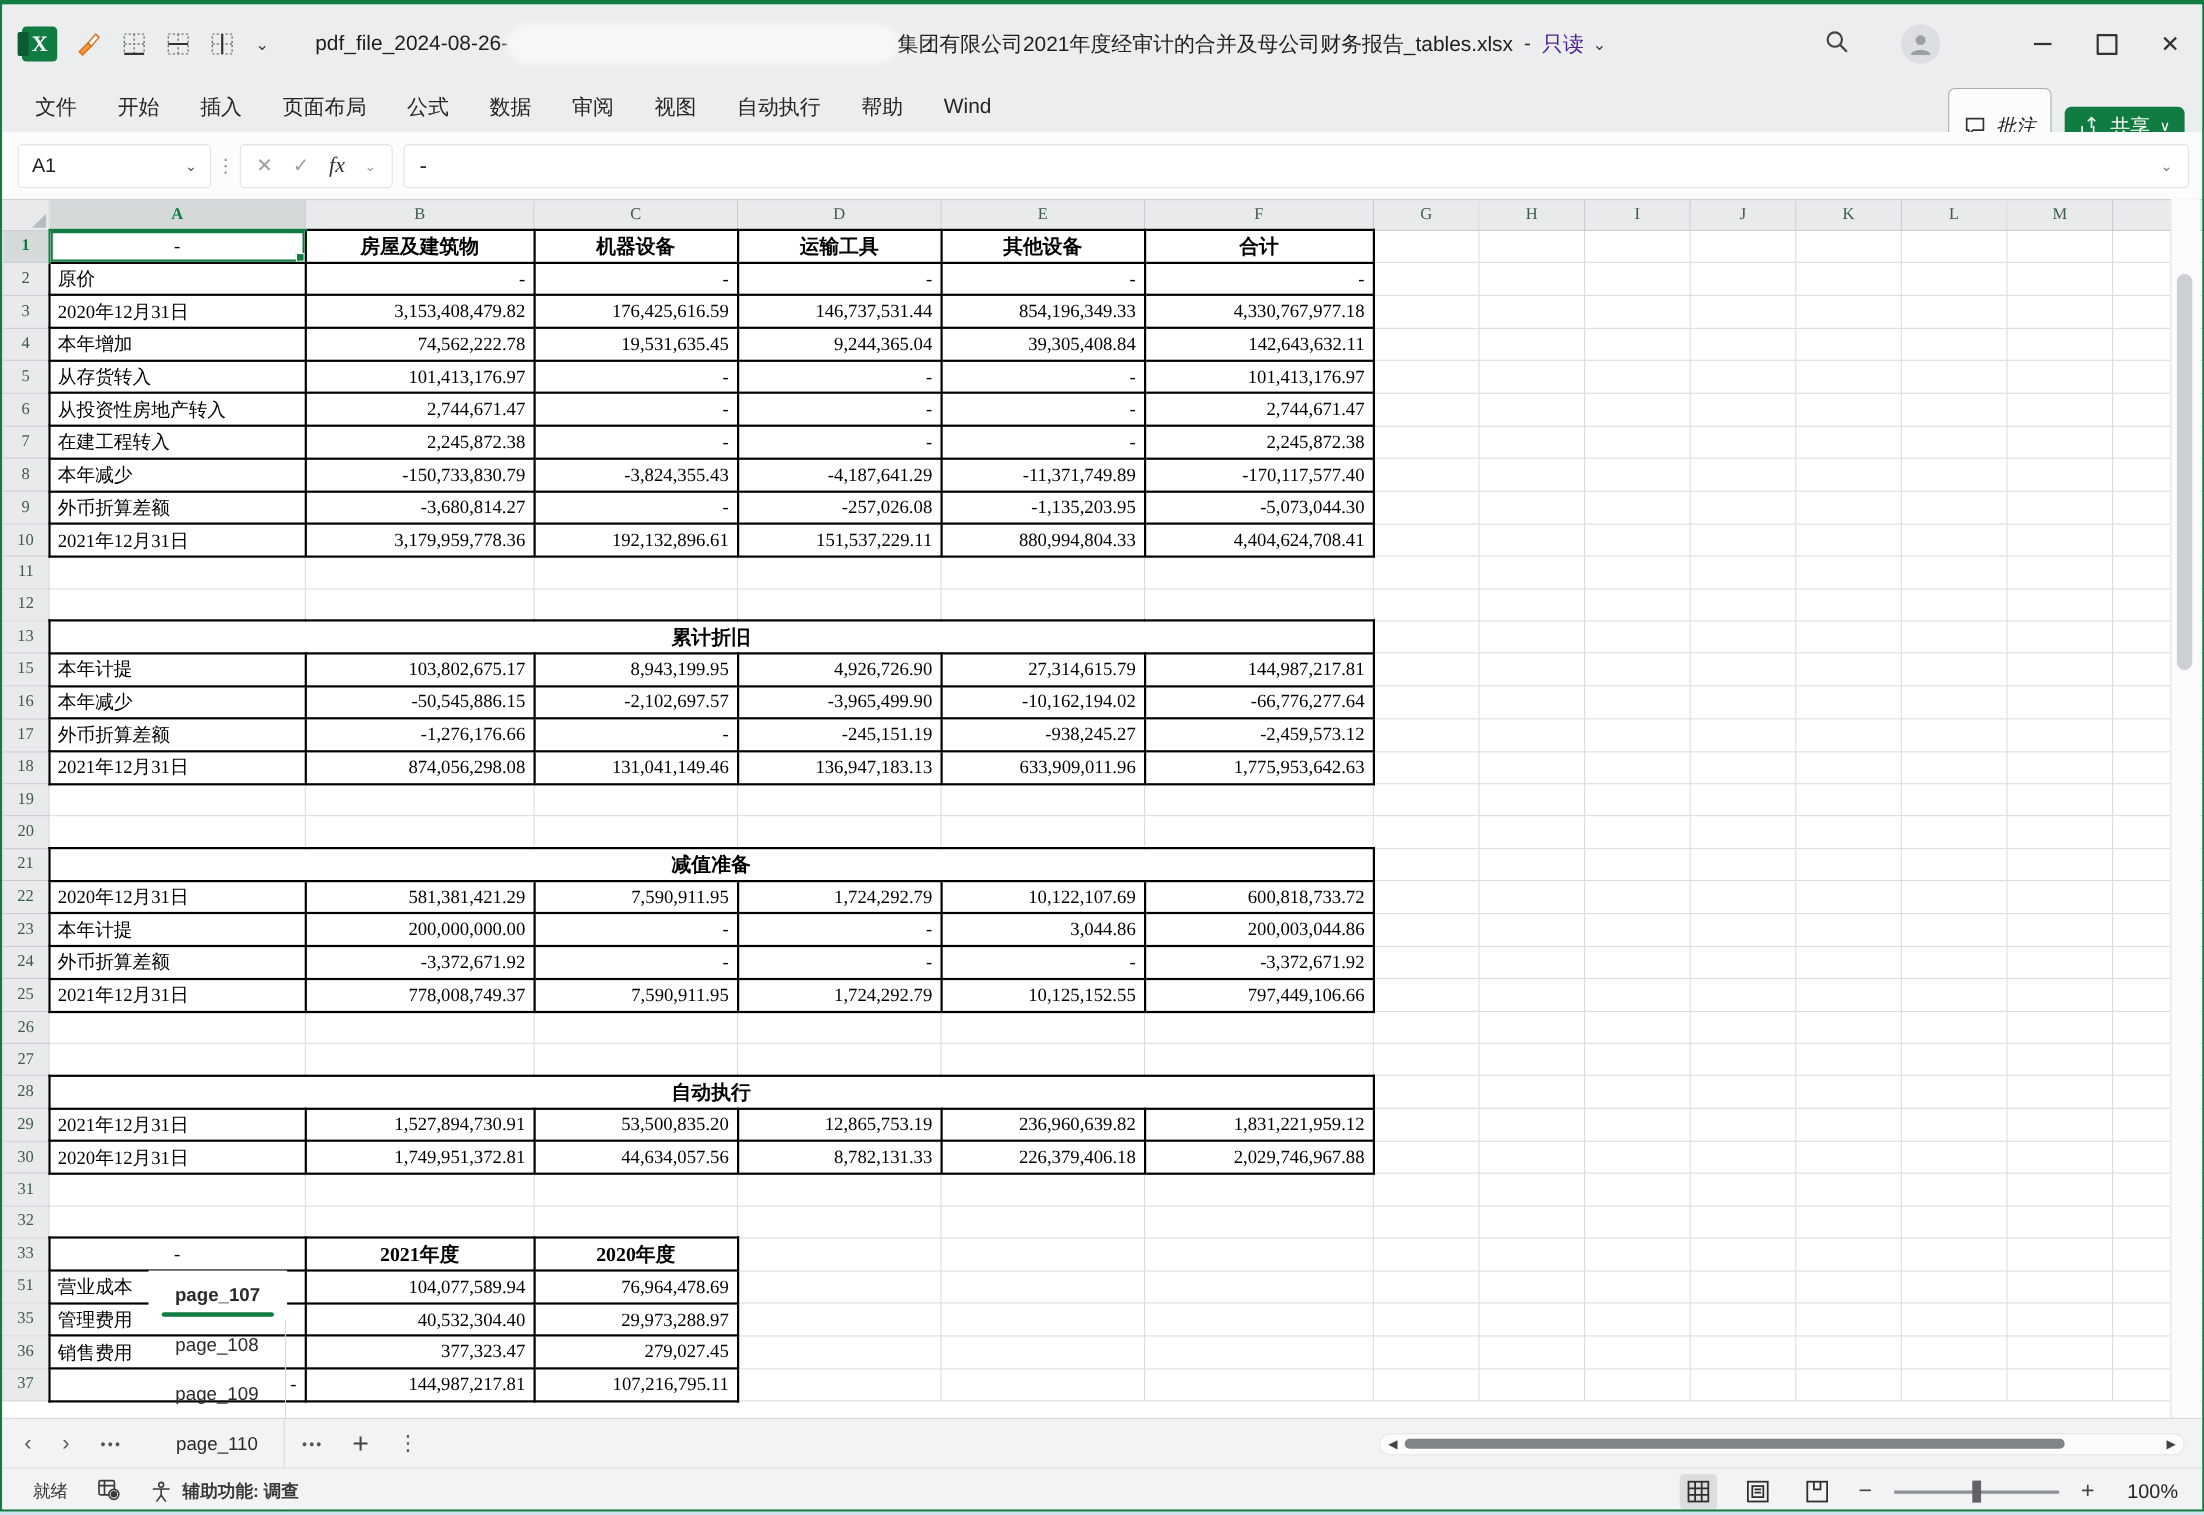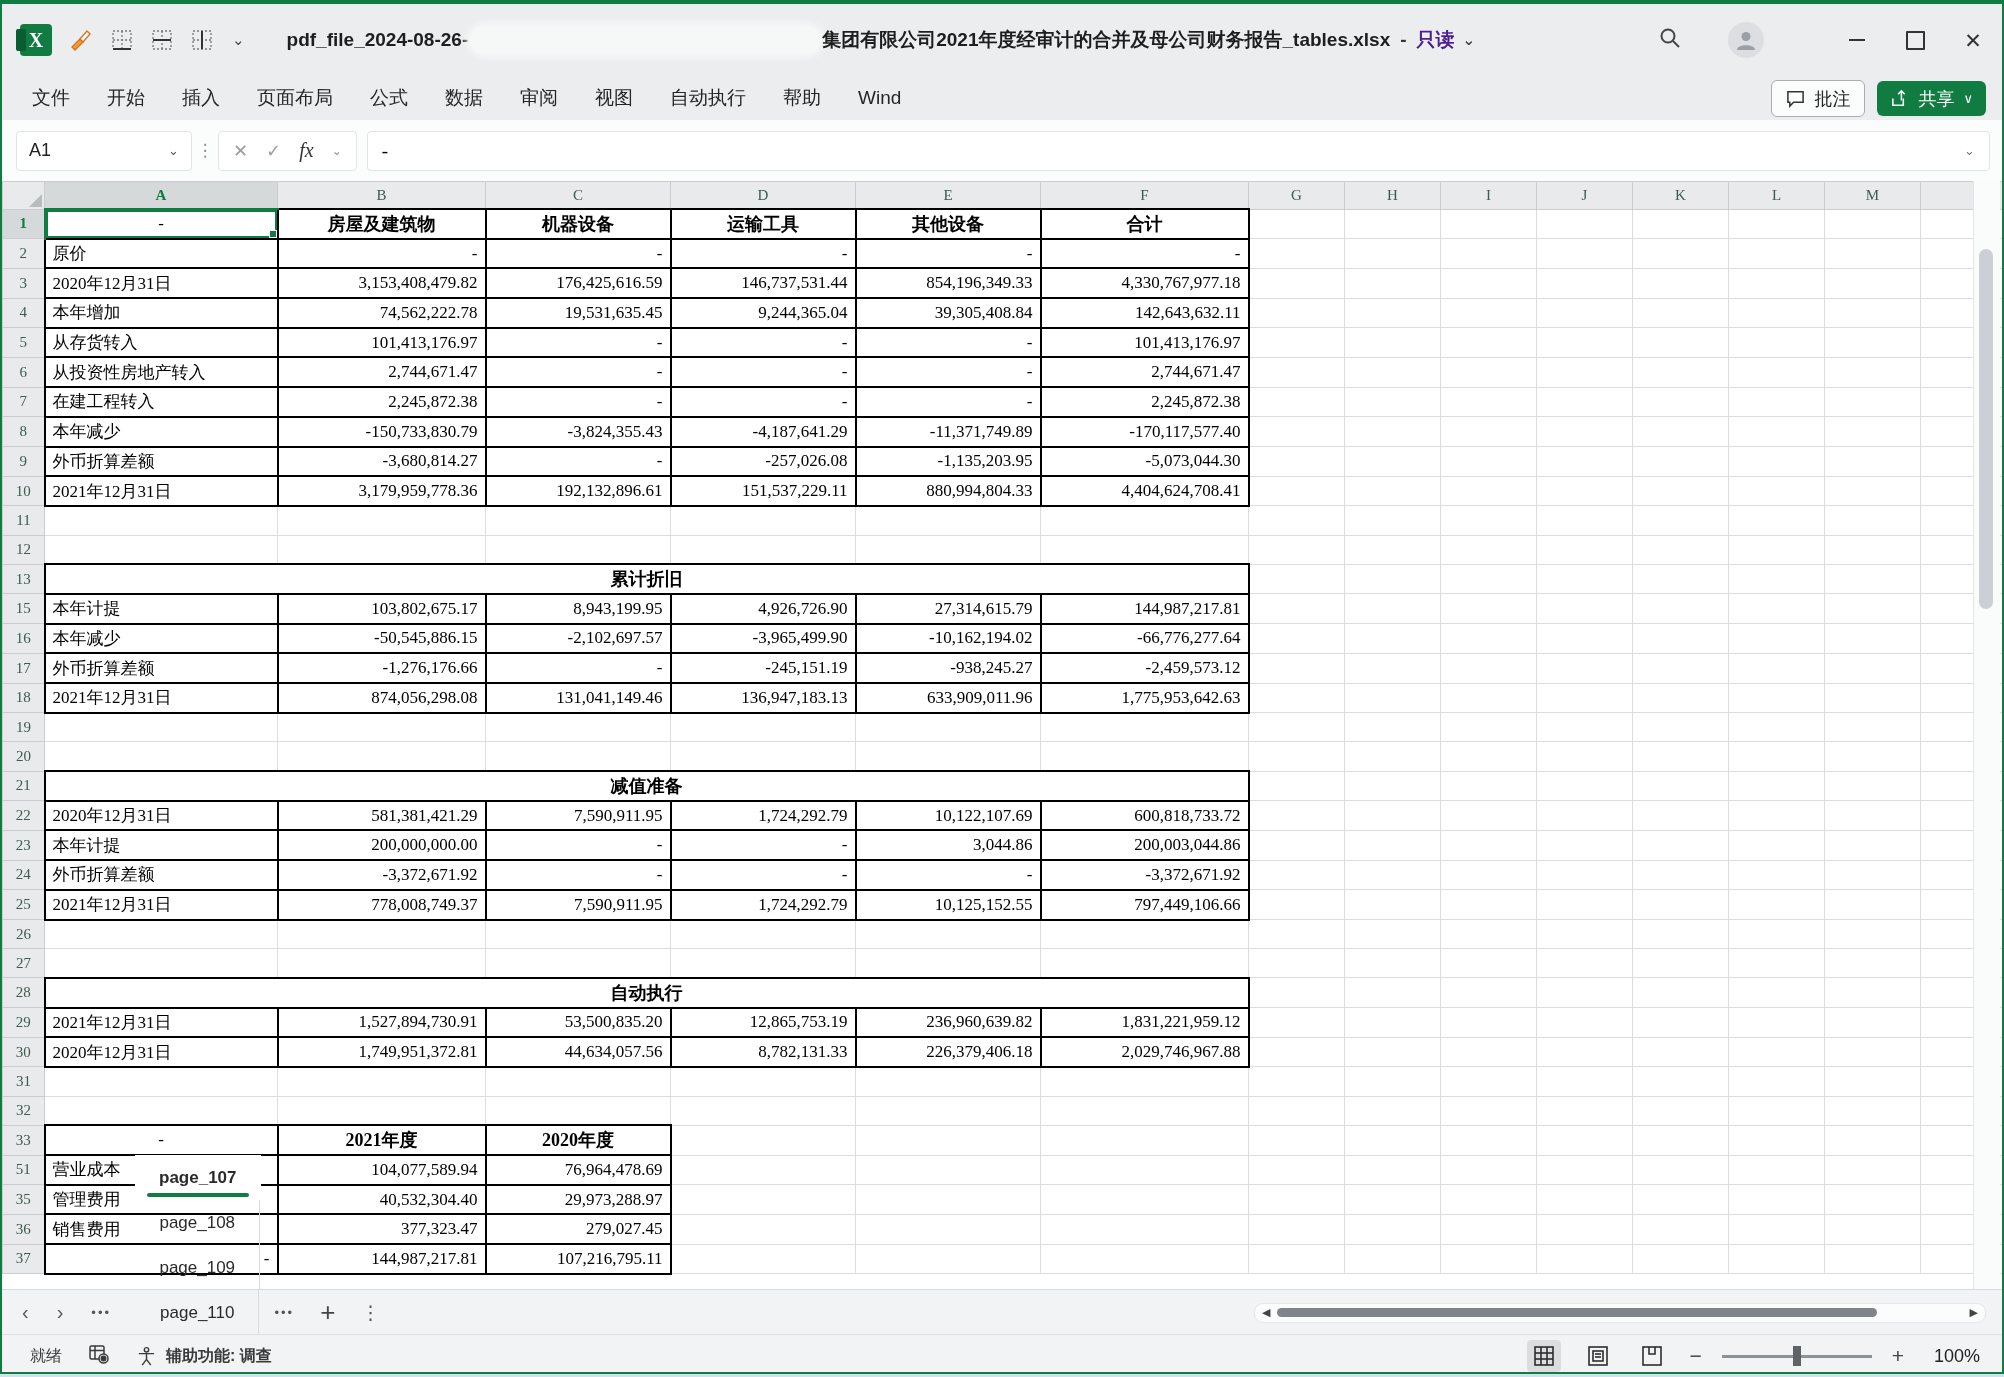--- a/index.html
+++ b/index.html
@@ -19,7 +19,7 @@
     background:#0b5c30;border-radius:2px;}
   .qat svg{display:block;}
   .qat-chev{font-size:15px;color:#444;margin-left:2px;}
-  .title-wrap{display:flex;align-items:center;margin-left:42px;font-size:19px;color:#1e1e1e;white-space:nowrap;font-weight:bold;}
+  .title-wrap{display:flex;align-items:center;margin-left:42px;font-size:19px;color:#1e1e1e;white-space:nowrap;}
   .blur-pill{display:inline-block;width:350px;height:28px;margin:0 2px;border-radius:14px;
     background:#f6f7f7;box-shadow:0 0 7px 4px rgba(246,247,247,.97);}
   .title-sep{margin:0 10px;color:#333;}

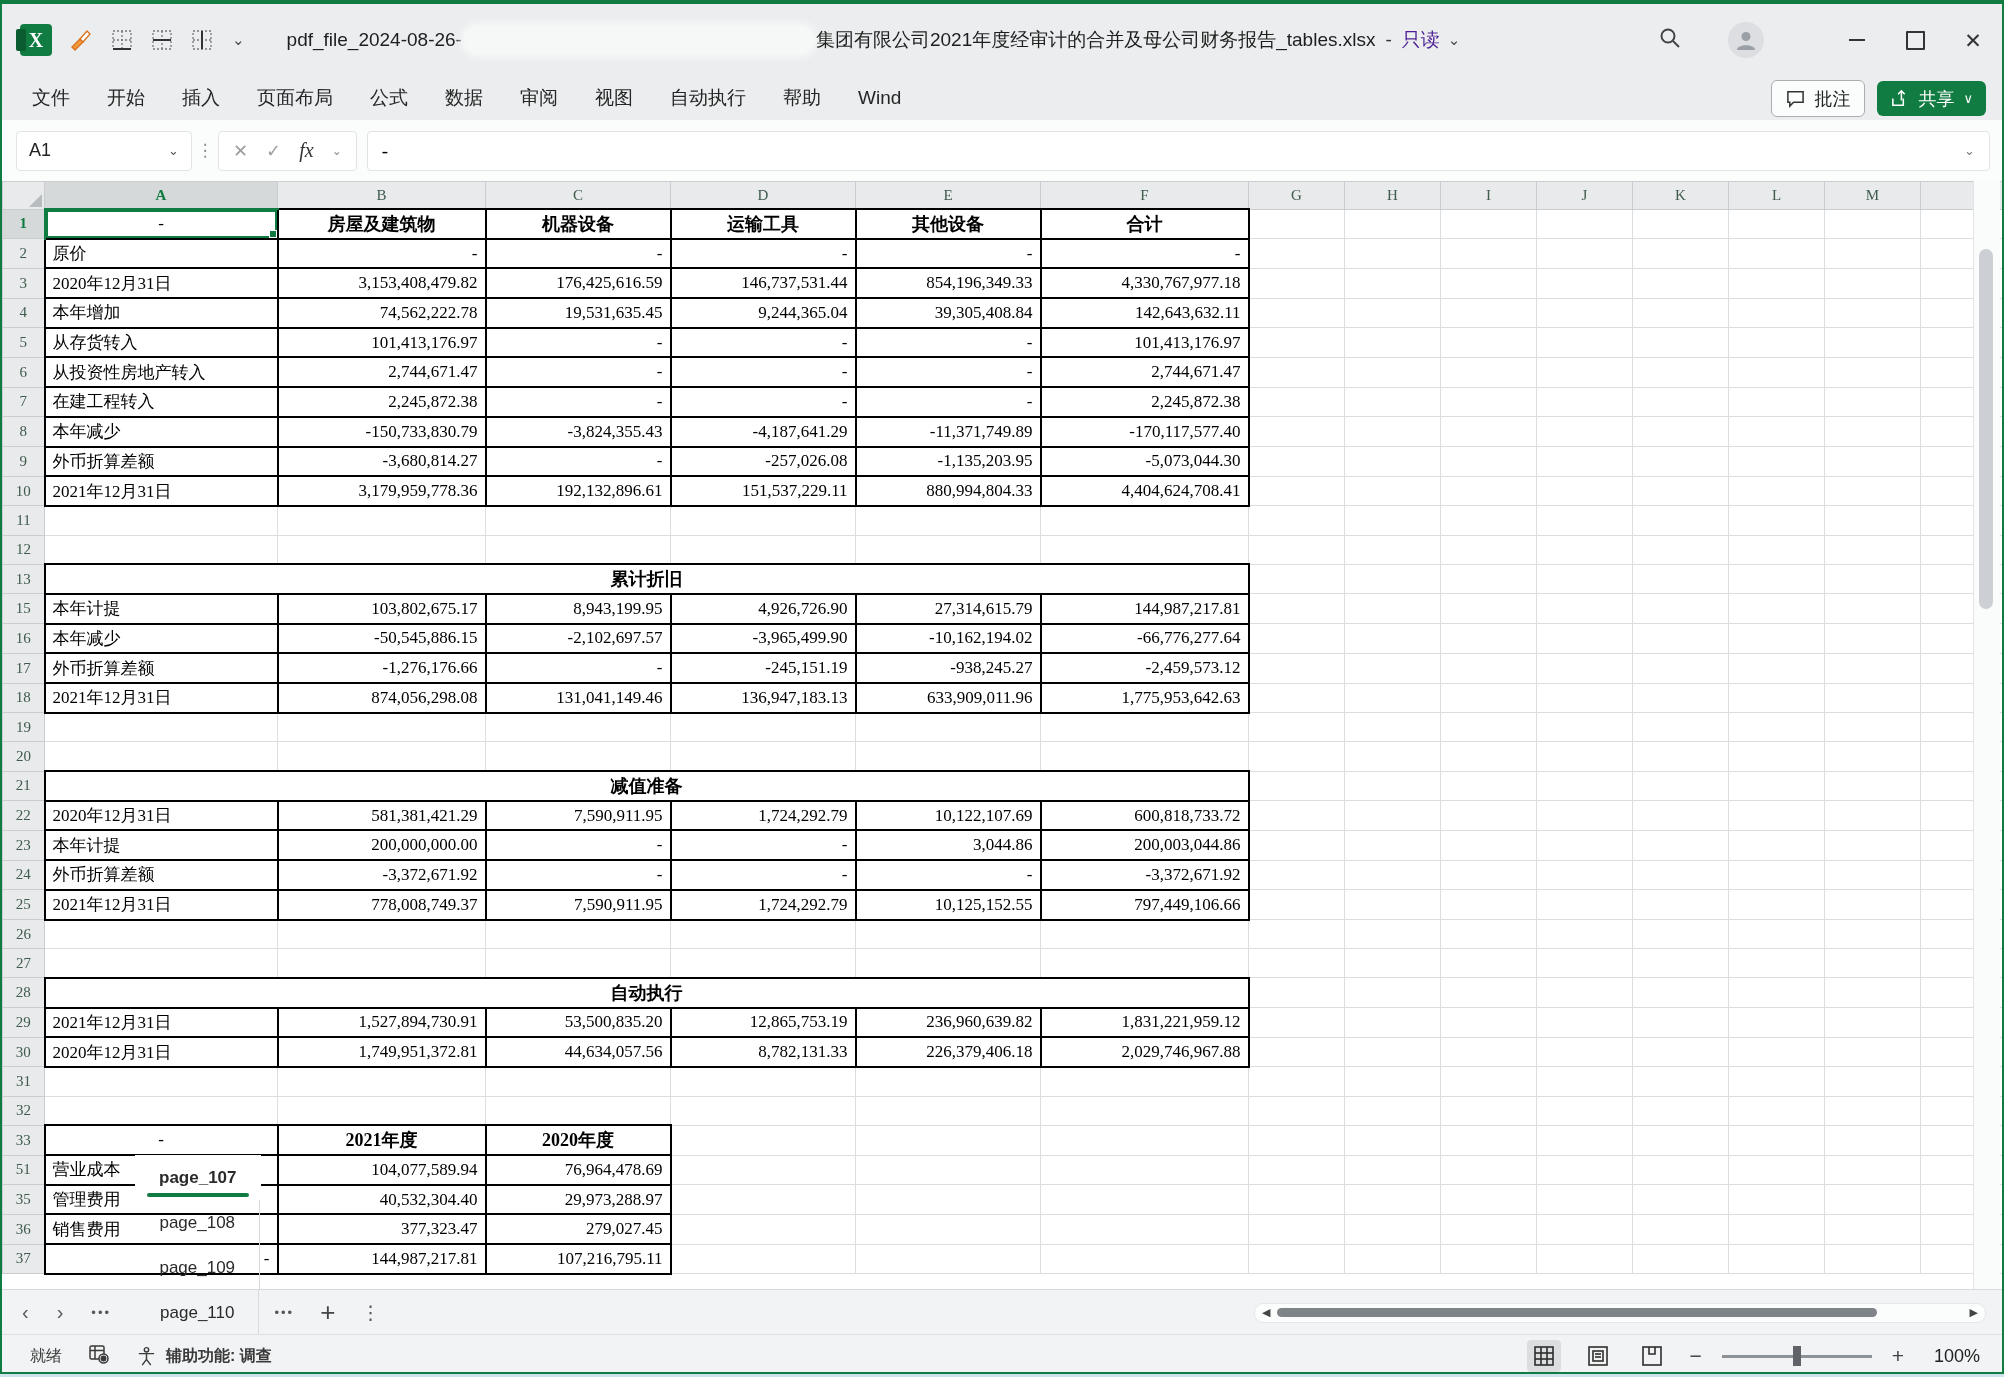--- a/index.html
+++ b/index.html
@@ -40,8 +40,8 @@
   .menu-items{display:flex;align-items:center;gap:37px;margin-left:30px;}
   .menu-item{cursor:default;}
   .menu-right{position:absolute;right:16px;top:4px;display:flex;align-items:center;gap:12px;}
-  .comment-btn{height:35px;display:flex;align-items:center;gap:9px;padding:0 14px;
-    border:1px solid #aaadb1;border-radius:6px;background:#fbfcfc;font-size:18px;color:#222;}
+  .comment-btn{height:35px;display:flex;align-items:center;gap:9px;padding:16px 14px;
+    border:1px solid #aaadb1;border-radius:6px;background:#fbfcfc;font-size:18px;color:#222;font-style:italic;}
   .share-btn{height:35px;display:flex;align-items:center;gap:9px;padding:0 13px;
     border-radius:6px;background:#107c41;font-size:18px;color:#fff;}
   .share-caret{font-size:13px;}

